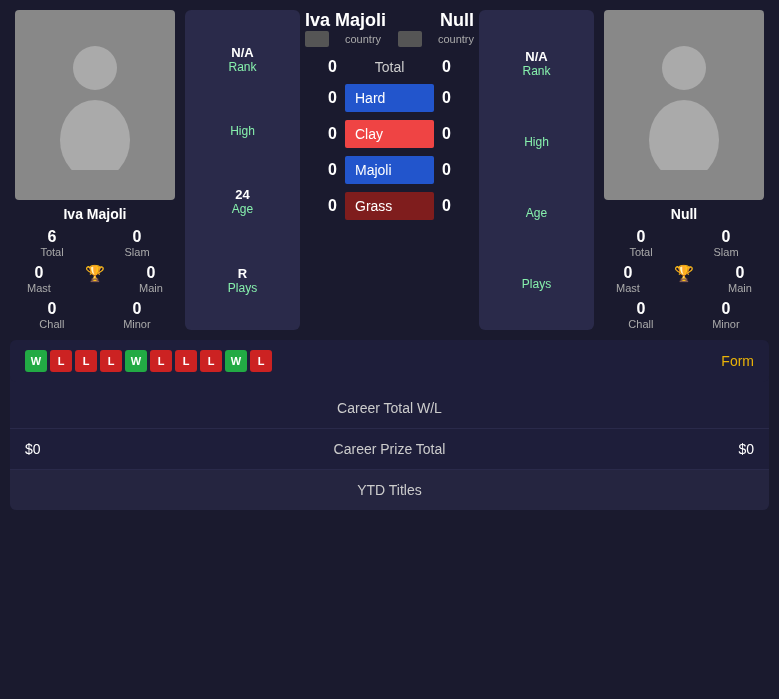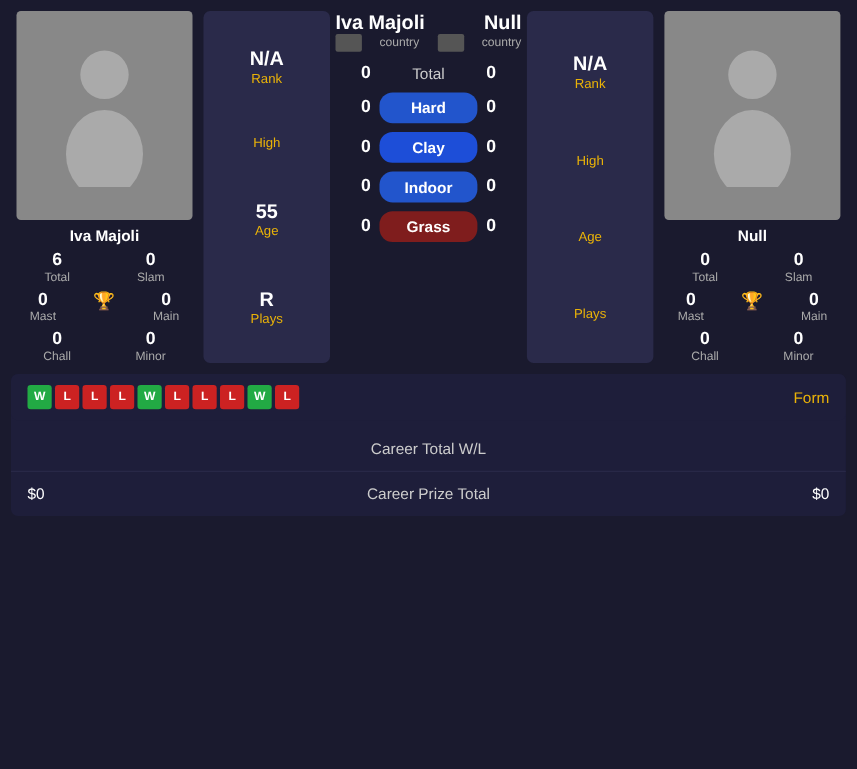--- a/index.html
+++ b/index.html
@@ -106,7 +106,7 @@
     }
 
     .info-card-value {
-      font-size: 18px;
+      font-size: 13px;
       font-weight: bold;
       color: #fff;
     }

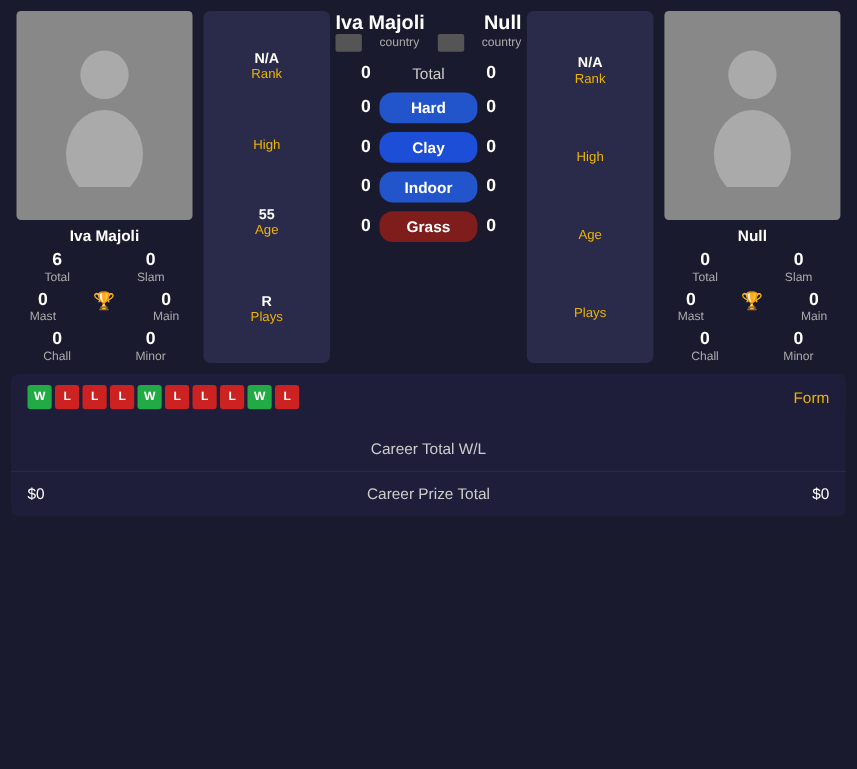--- a/index.html
+++ b/index.html
@@ -113,7 +113,7 @@
 
     .info-card-label {
       font-size: 12px;
-      color: #eab308;
+      color: #86efac;
     }
 
     

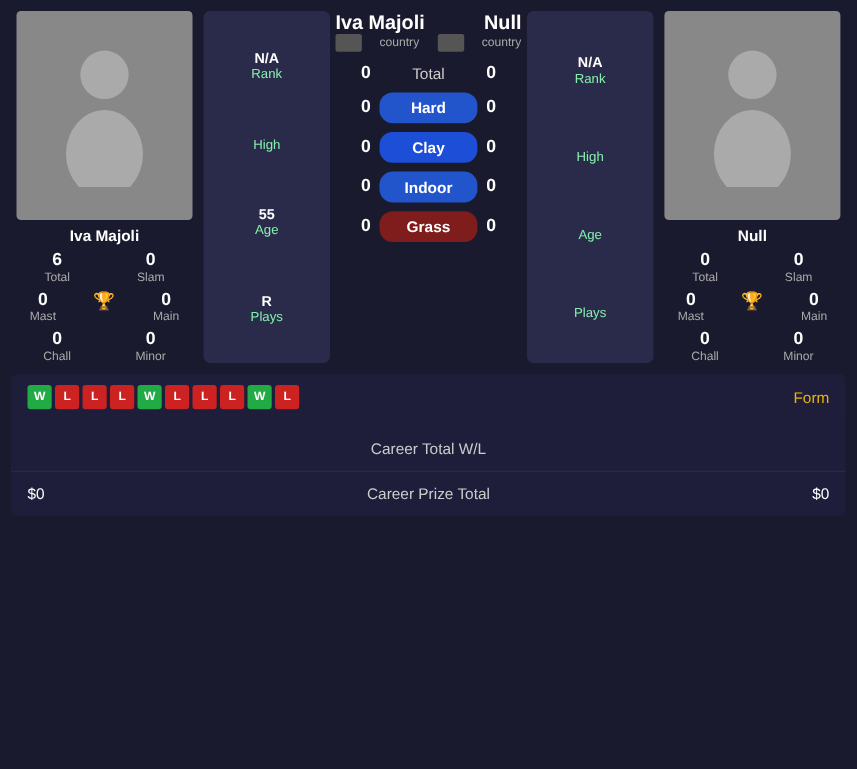--- a/index.html
+++ b/index.html
@@ -167,11 +167,10 @@
 
     .surface-btn {
       flex: 1;
-      text-align: center;
       padding: 6px 10px;
-      border-radius: 12px;
-      font-size: 14px;
-      font-weight: bold;
+      border-radius: 2px;
+      font-size: 14px;
+      font-weight: normal;
       color: #fff;
     }
 

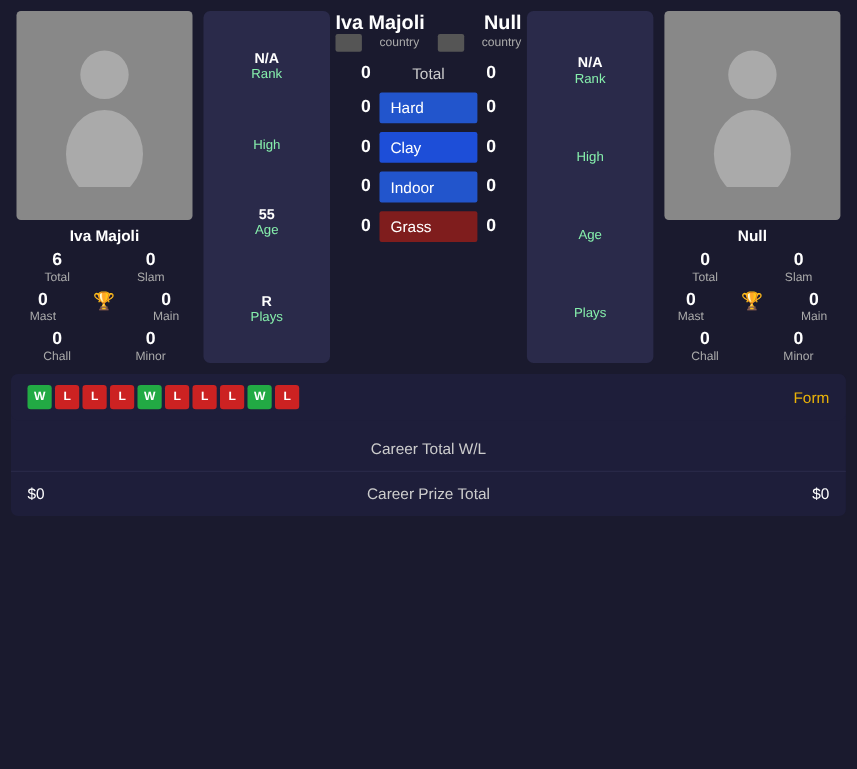--- a/index.html
+++ b/index.html
@@ -175,7 +175,7 @@
     }
 
     .surface-hard { background: #2255cc; }
-    .surface-clay { background: #1d4ed8; }
+    .surface-clay { background: #ef4444; }
     .surface-indoor { background: #2255cc; }
     .surface-grass { background: #7f1d1d; }
 

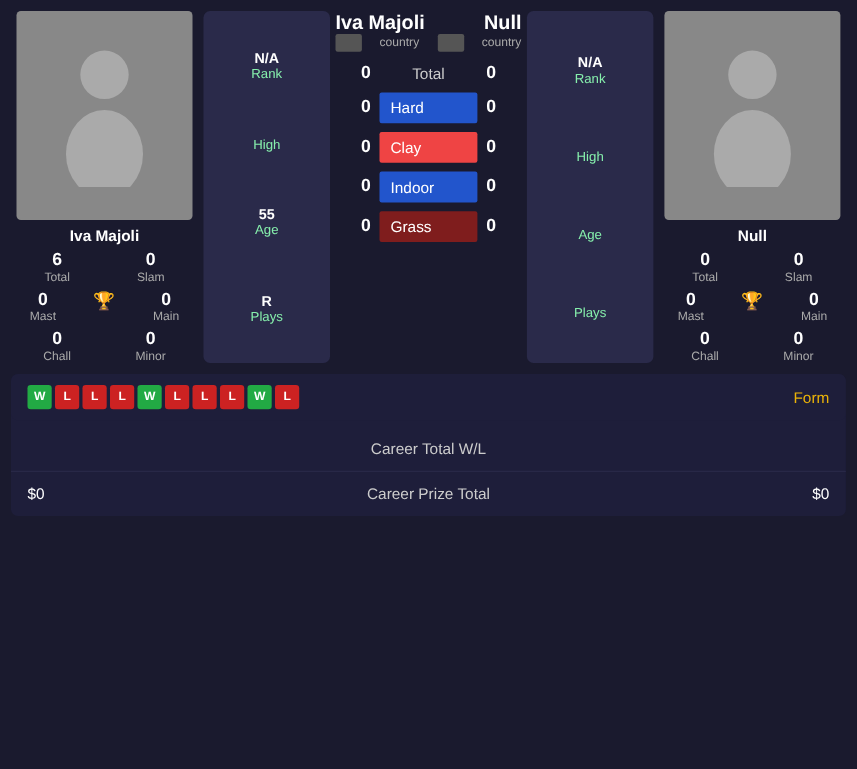--- a/index.html
+++ b/index.html
@@ -429,7 +429,7 @@
 
       <div class="score-surface-row">
         <div class="score-left">0</div>
-        <div class="surface-btn surface-indoor">Indoor</div>
+        <div class="surface-btn surface-indoor">Majoli</div>
         <div class="score-right">0</div>
       </div>
 

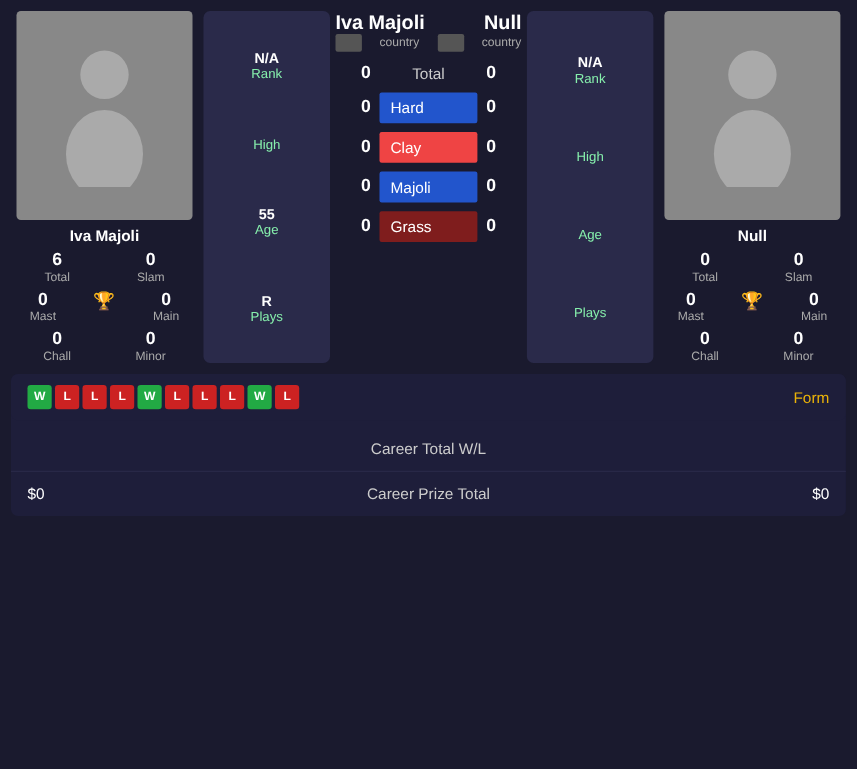--- a/index.html
+++ b/index.html
@@ -381,7 +381,7 @@
         <span class="info-card-label">High</span>
       </div>
       <div class="info-card-item">
-        <span class="info-card-value">55</span>
+        <span class="info-card-value">24</span>
         <span class="info-card-label">Age</span>
       </div>
       <div class="info-card-item">

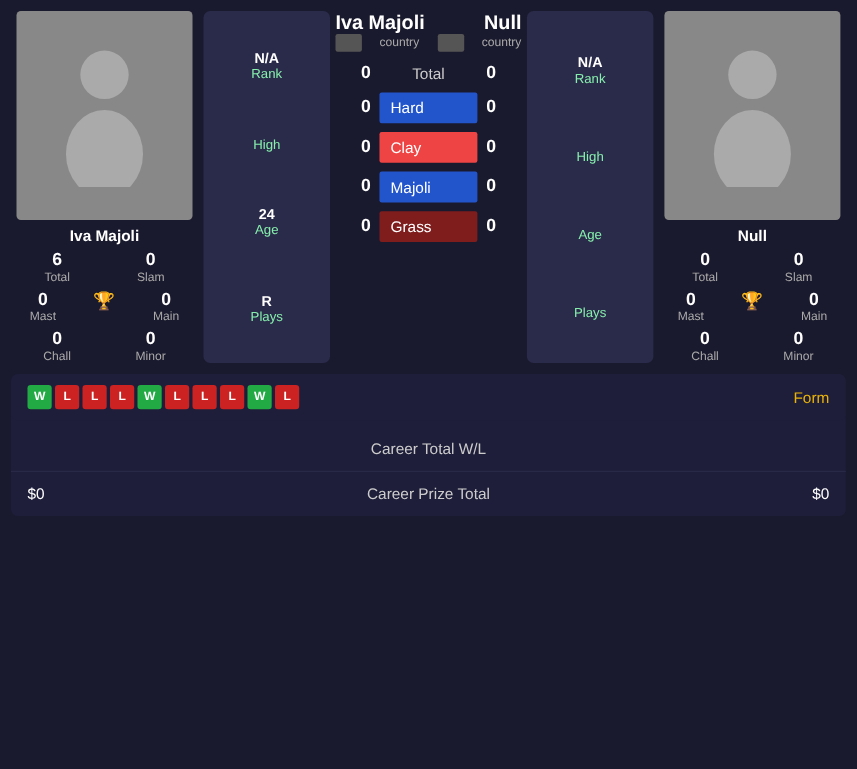--- a/index.html
+++ b/index.html
@@ -532,6 +532,11 @@
       <div class="stats-value-right">$0</div>
     </div>
 
+    <div class="stats-row stats-row-alt">
+      <div class="stats-value-left"></div>
+      <div class="stats-row-label">YTD Titles</div>
+      <div class="stats-value-right"></div>
+    </div>
 
   </div>
 

